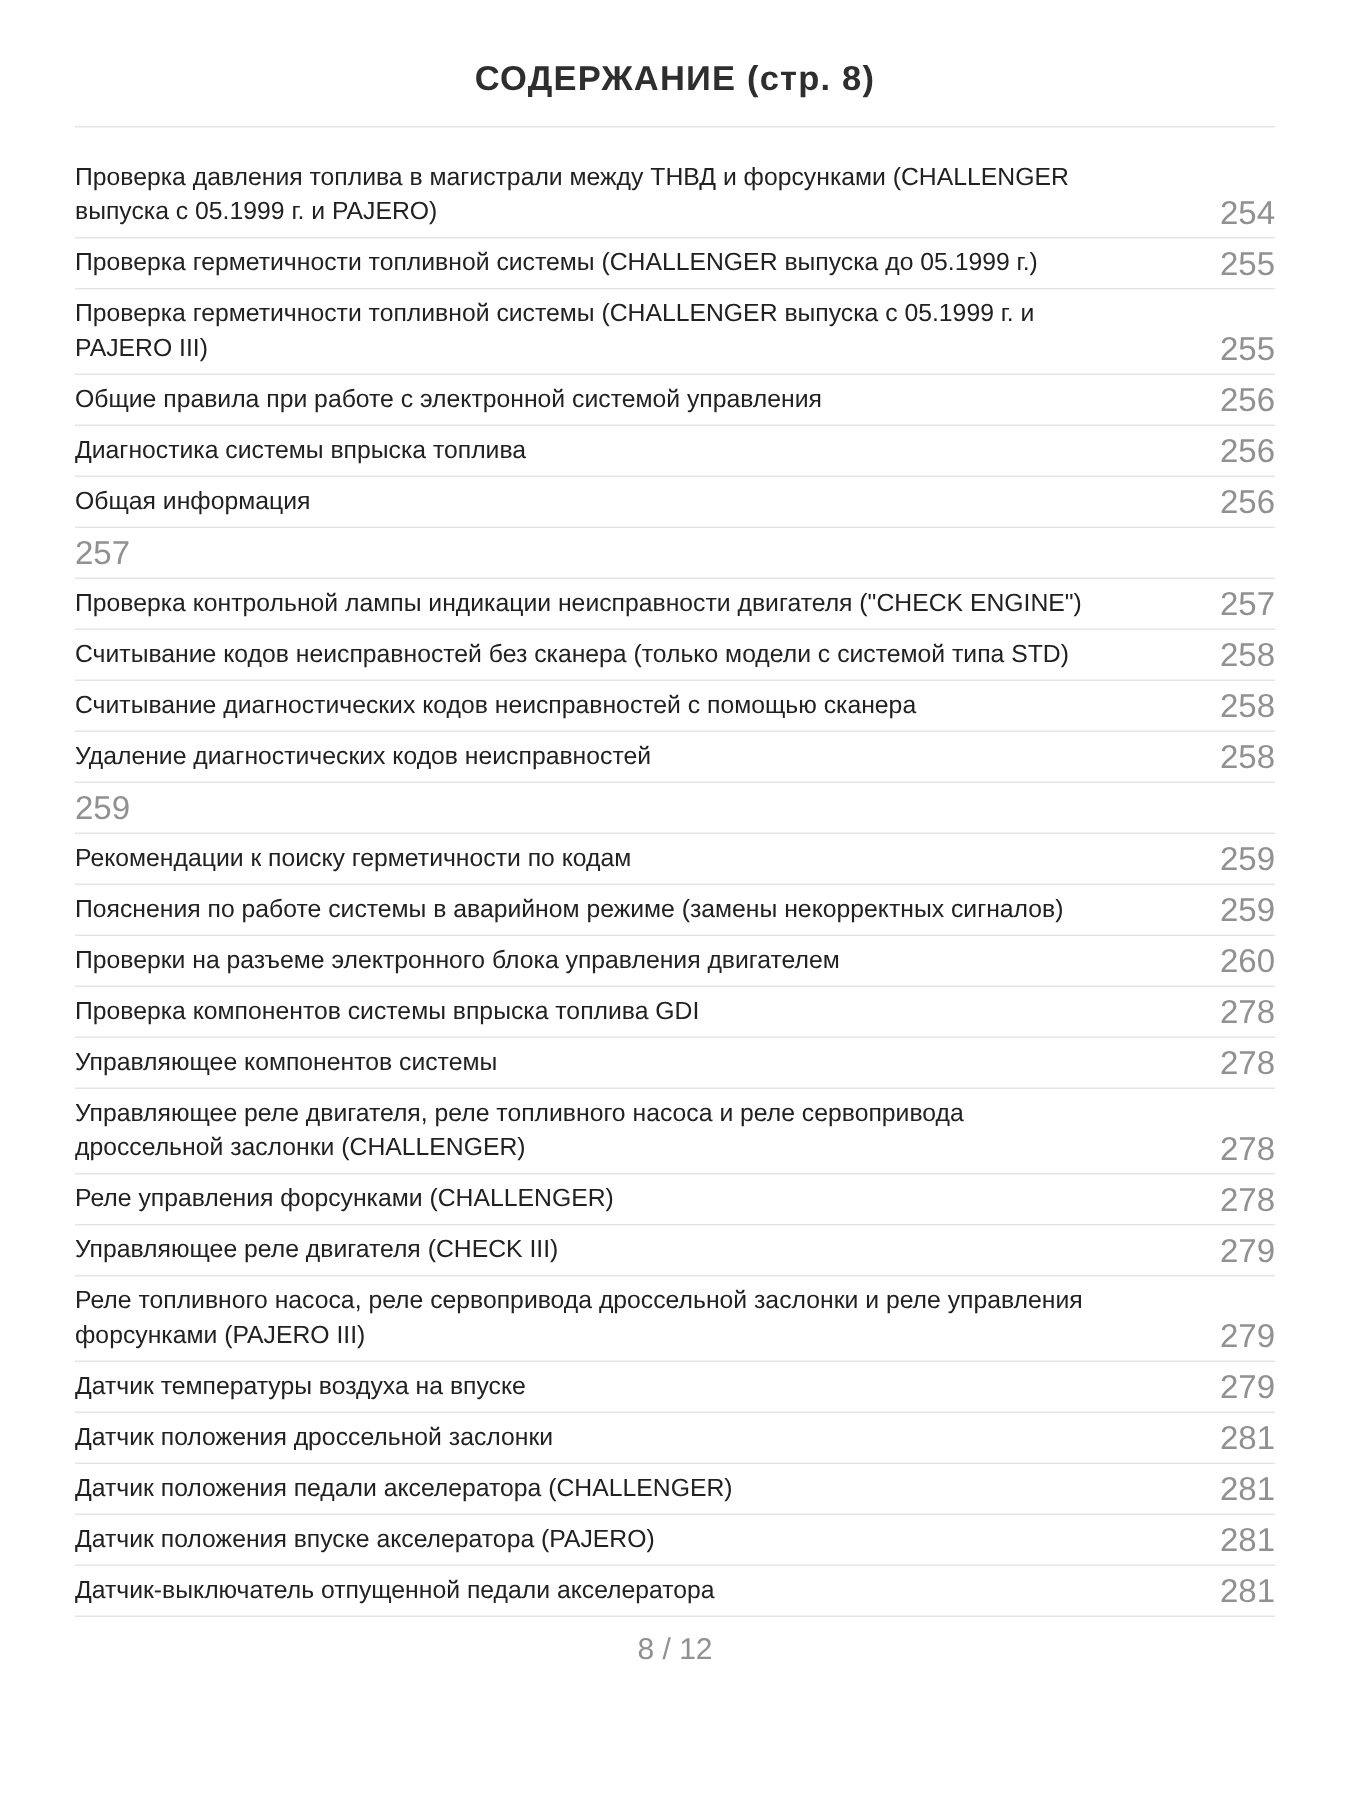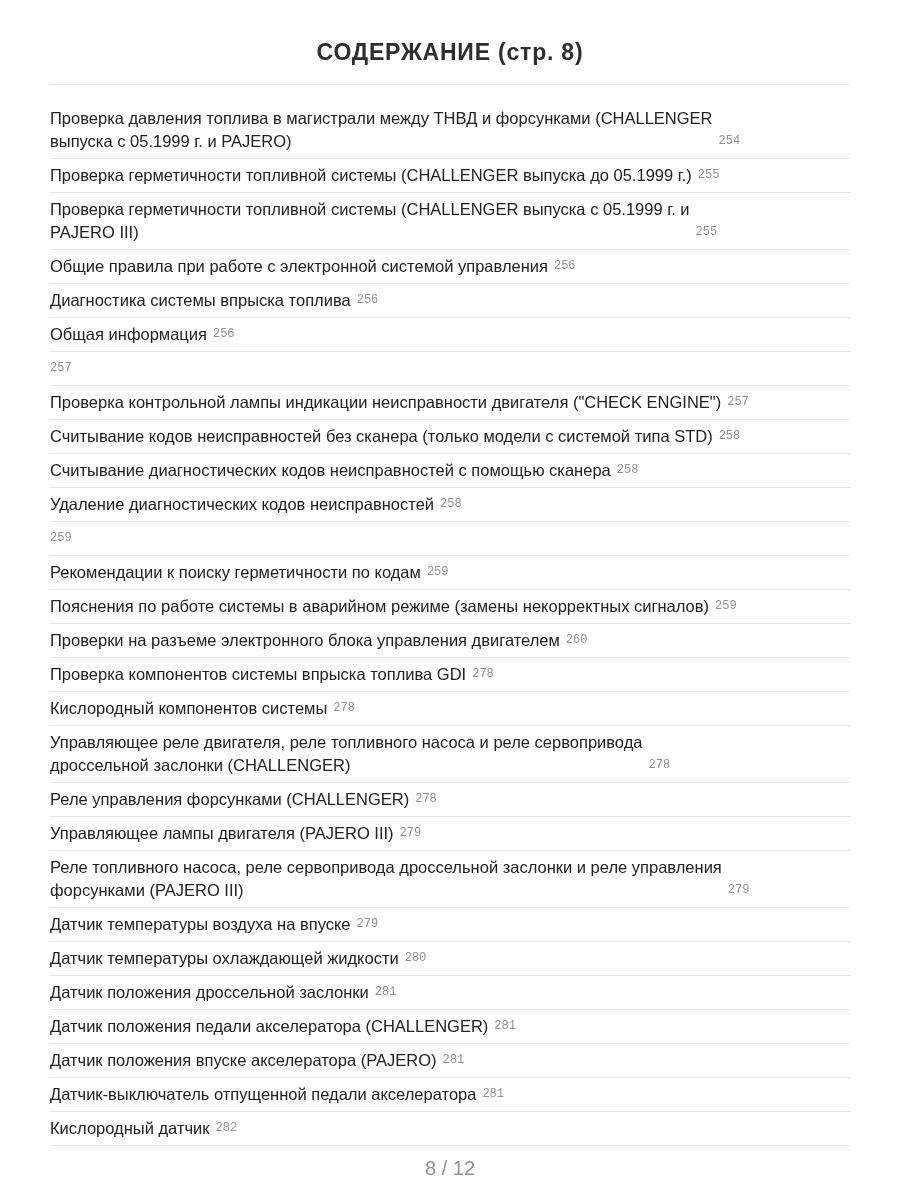--- a/index.html
+++ b/index.html
@@ -40,6 +40,7 @@
   }
   .toc-row {
     display: flex;
+    justify-content: space-between;
     align-items: flex-end;
     gap: 6px;
     padding: 5px 0;

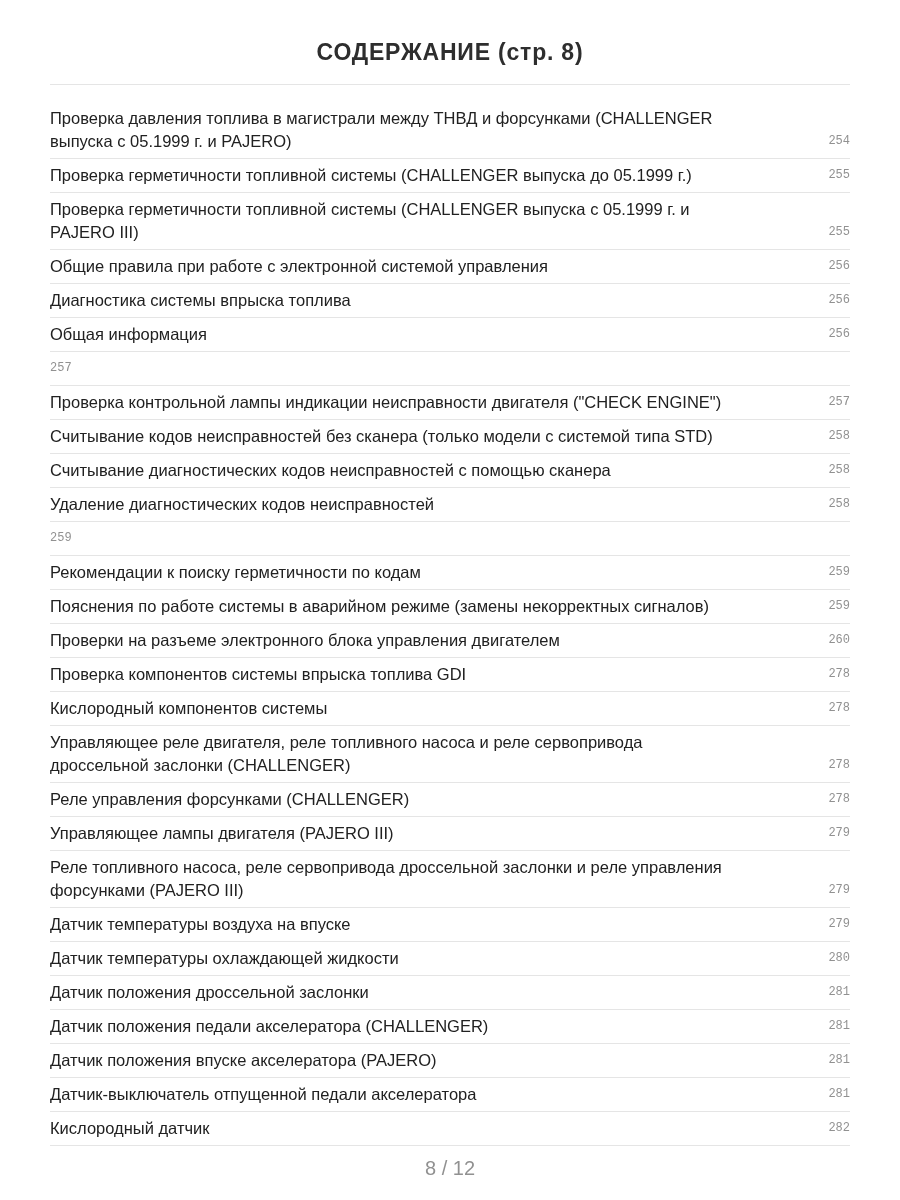--- a/index.html
+++ b/index.html
@@ -53,11 +53,10 @@
     white-space: pre-line;
   }
   .toc-page {
-    font-size: 12px;
+    font-size: 22px;
     line-height: 23px;
     color: var(--muted, #919191);
     flex-shrink: 0;
-    font-family: Liberation Mono, monospace;
   }
   .pager {
     margin-top: 12px;

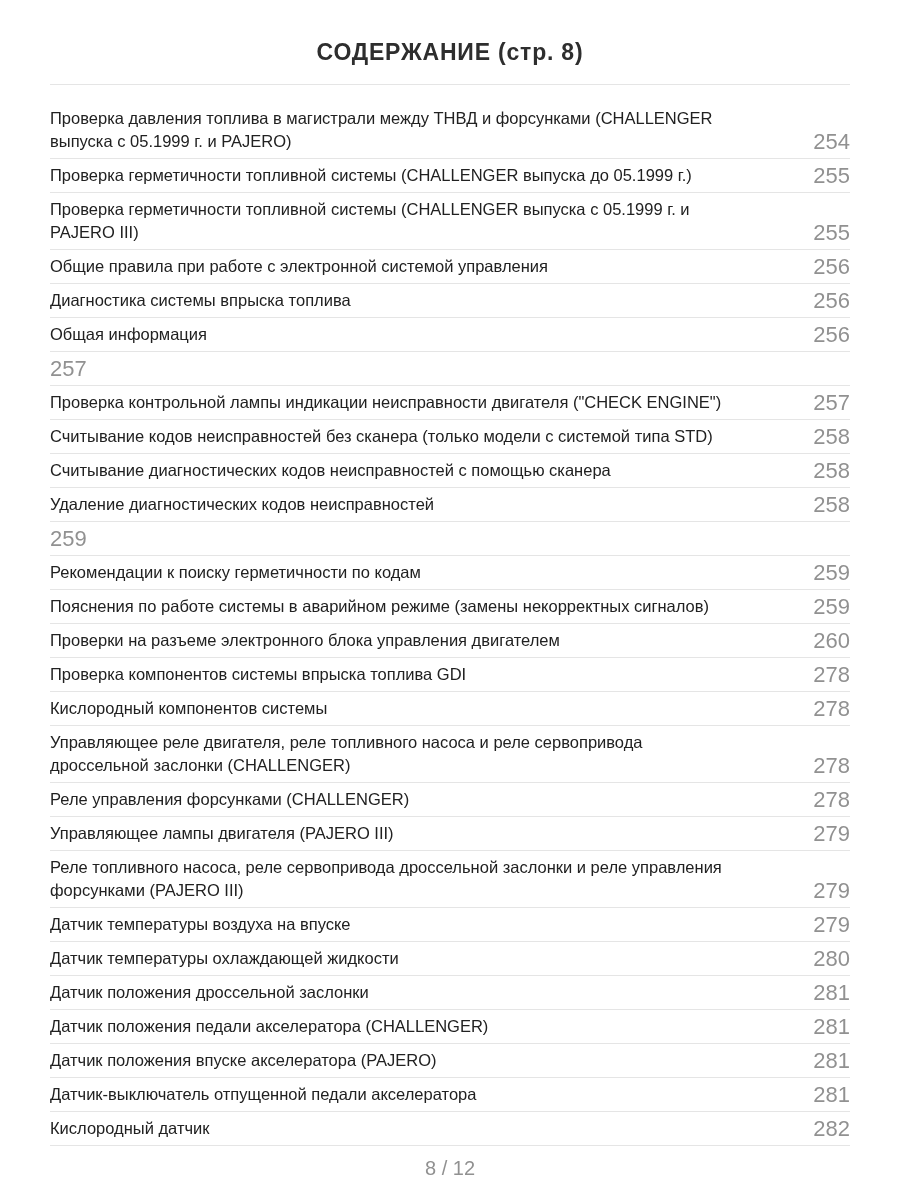--- a/index.html
+++ b/index.html
@@ -139,7 +139,7 @@
           <span class="toc-page">278</span>
         </div>
         <div class="toc-row">
-          <span class="toc-title">Кислородный компонентов системы</span>
+          <span class="toc-title">Управляющее компонентов системы</span>
           <span class="toc-page">278</span>
         </div>
         <div class="toc-row">

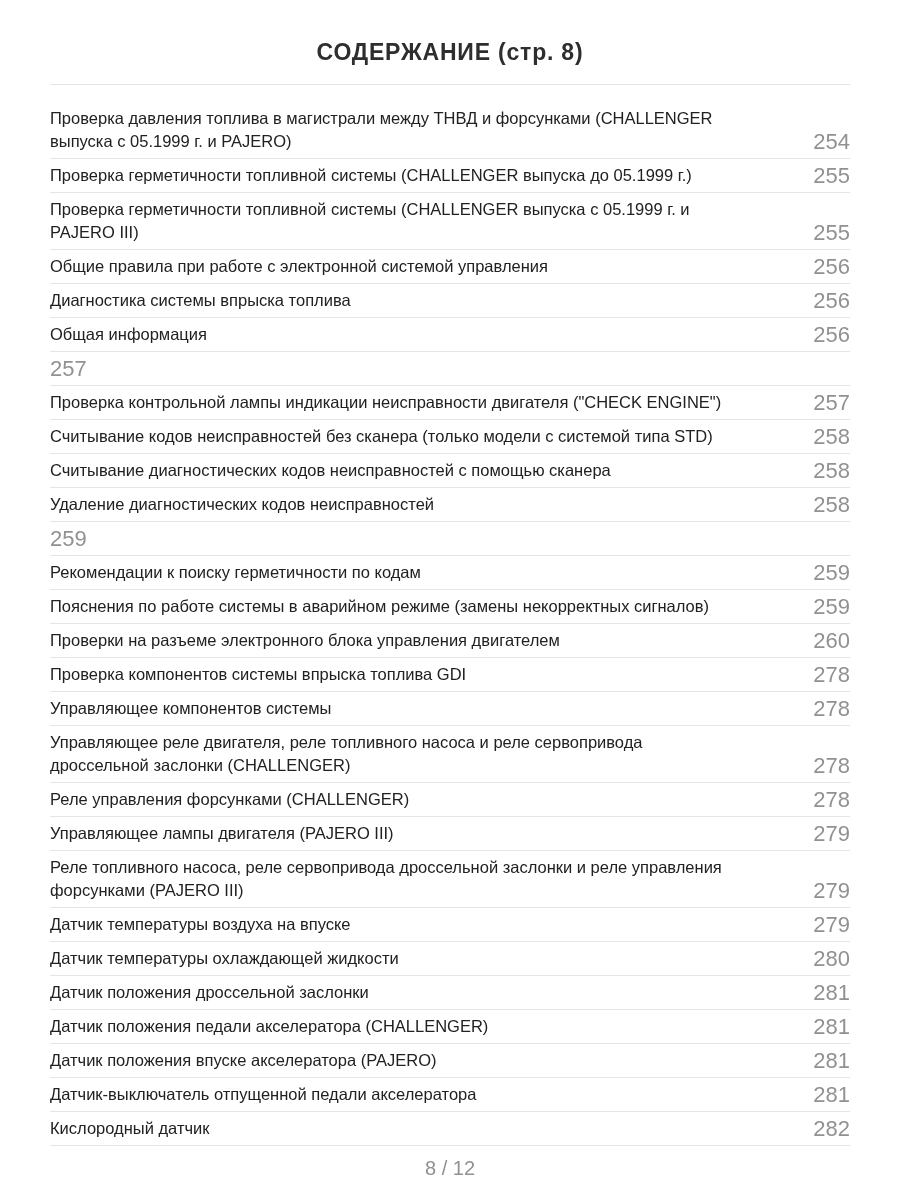--- a/index.html
+++ b/index.html
@@ -152,7 +152,7 @@
           <span class="toc-page">278</span>
         </div>
         <div class="toc-row">
-          <span class="toc-title">Управляющее лампы двигателя (PAJERO III)</span>
+          <span class="toc-title">Управляющее реле двигателя (CHECK III)</span>
           <span class="toc-page">279</span>
         </div>
         <div class="toc-row">

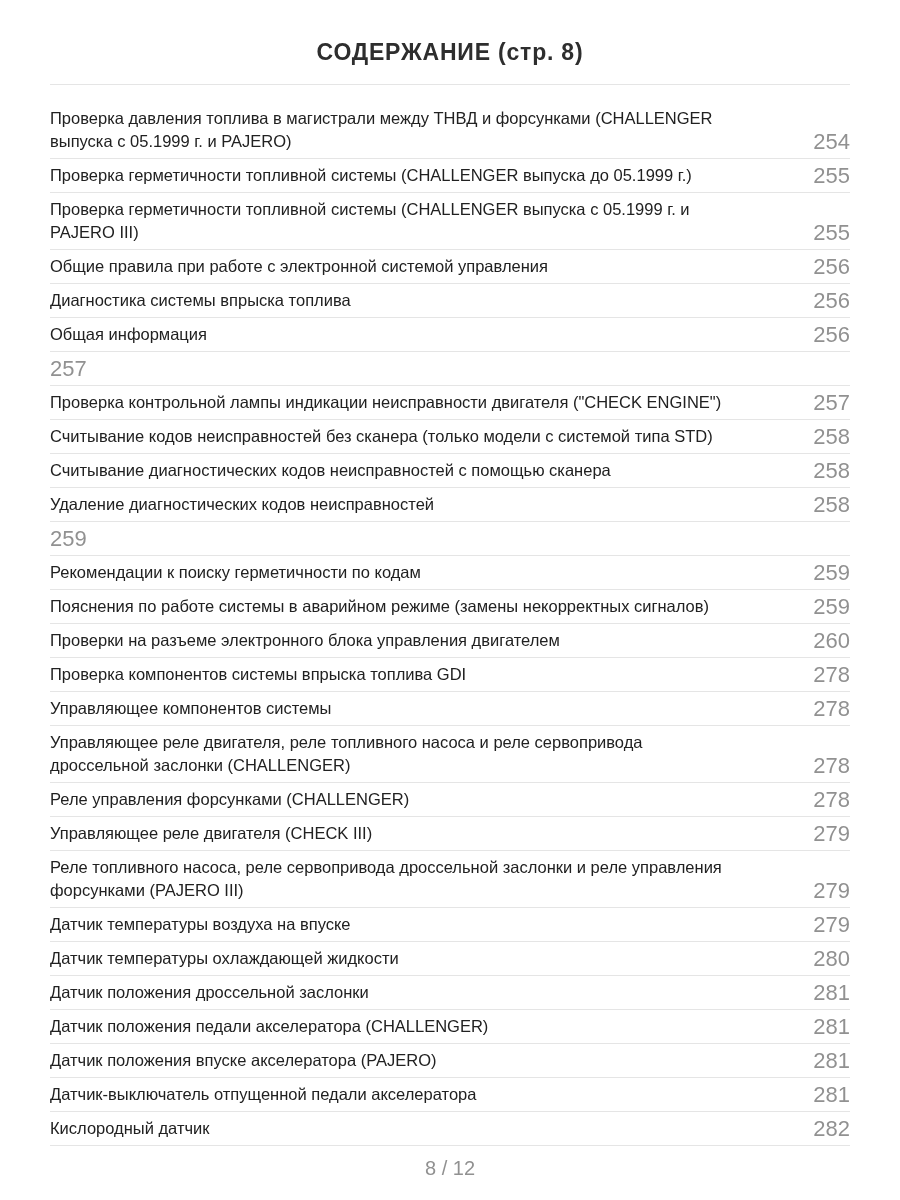--- a/index.html
+++ b/index.html
@@ -165,10 +165,6 @@
           <span class="toc-page">279</span>
         </div>
         <div class="toc-row">
-          <span class="toc-title">Датчик температуры охлаждающей жидкости</span>
-          <span class="toc-page">280</span>
-        </div>
-        <div class="toc-row">
           <span class="toc-title">Датчик положения дроссельной заслонки</span>
           <span class="toc-page">281</span>
         </div>

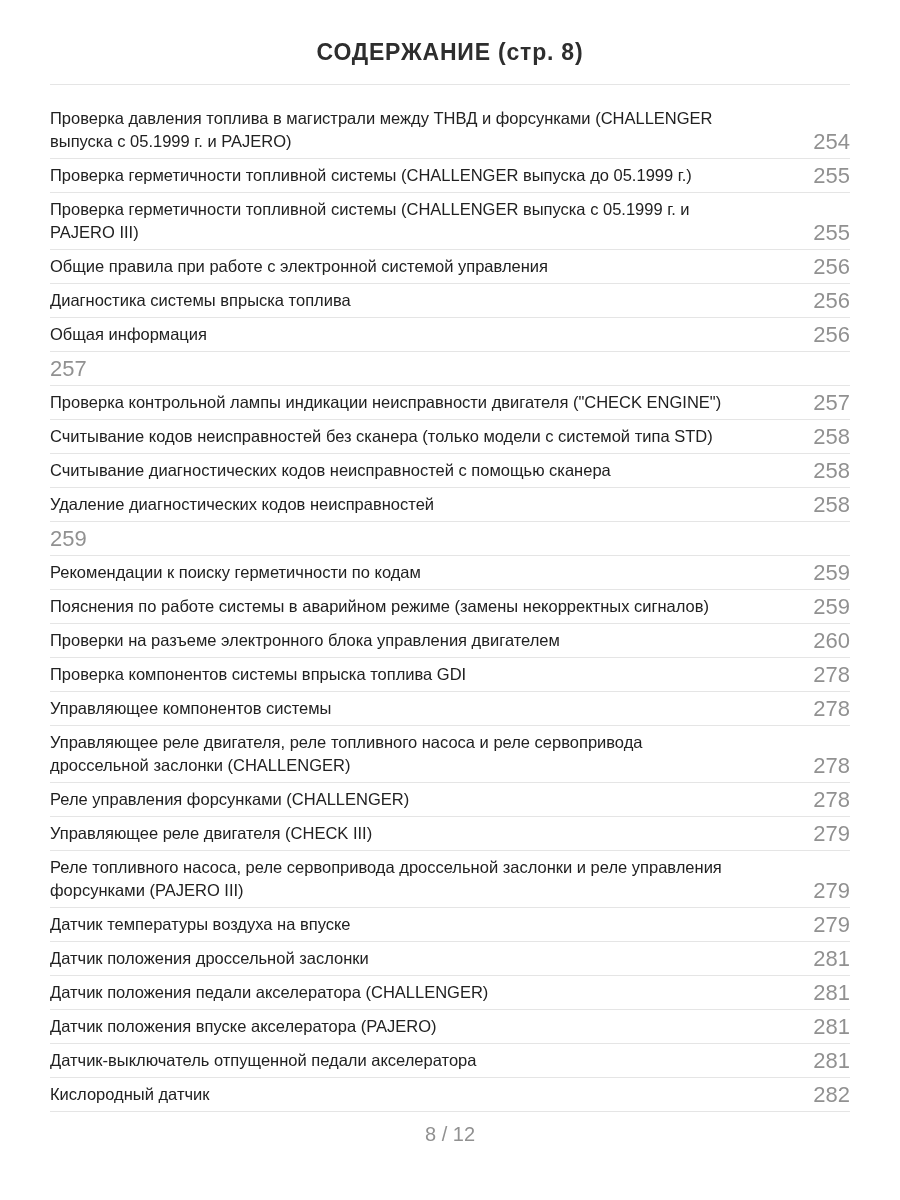--- a/index.html
+++ b/index.html
@@ -180,10 +180,6 @@
           <span class="toc-title">Датчик-выключатель отпущенной педали акселератора</span>
           <span class="toc-page">281</span>
         </div>
-        <div class="toc-row">
-          <span class="toc-title">Кислородный датчик</span>
-          <span class="toc-page">282</span>
-        </div>
       </div>
     <div class="pager">8 / 12</div>
   </div>

